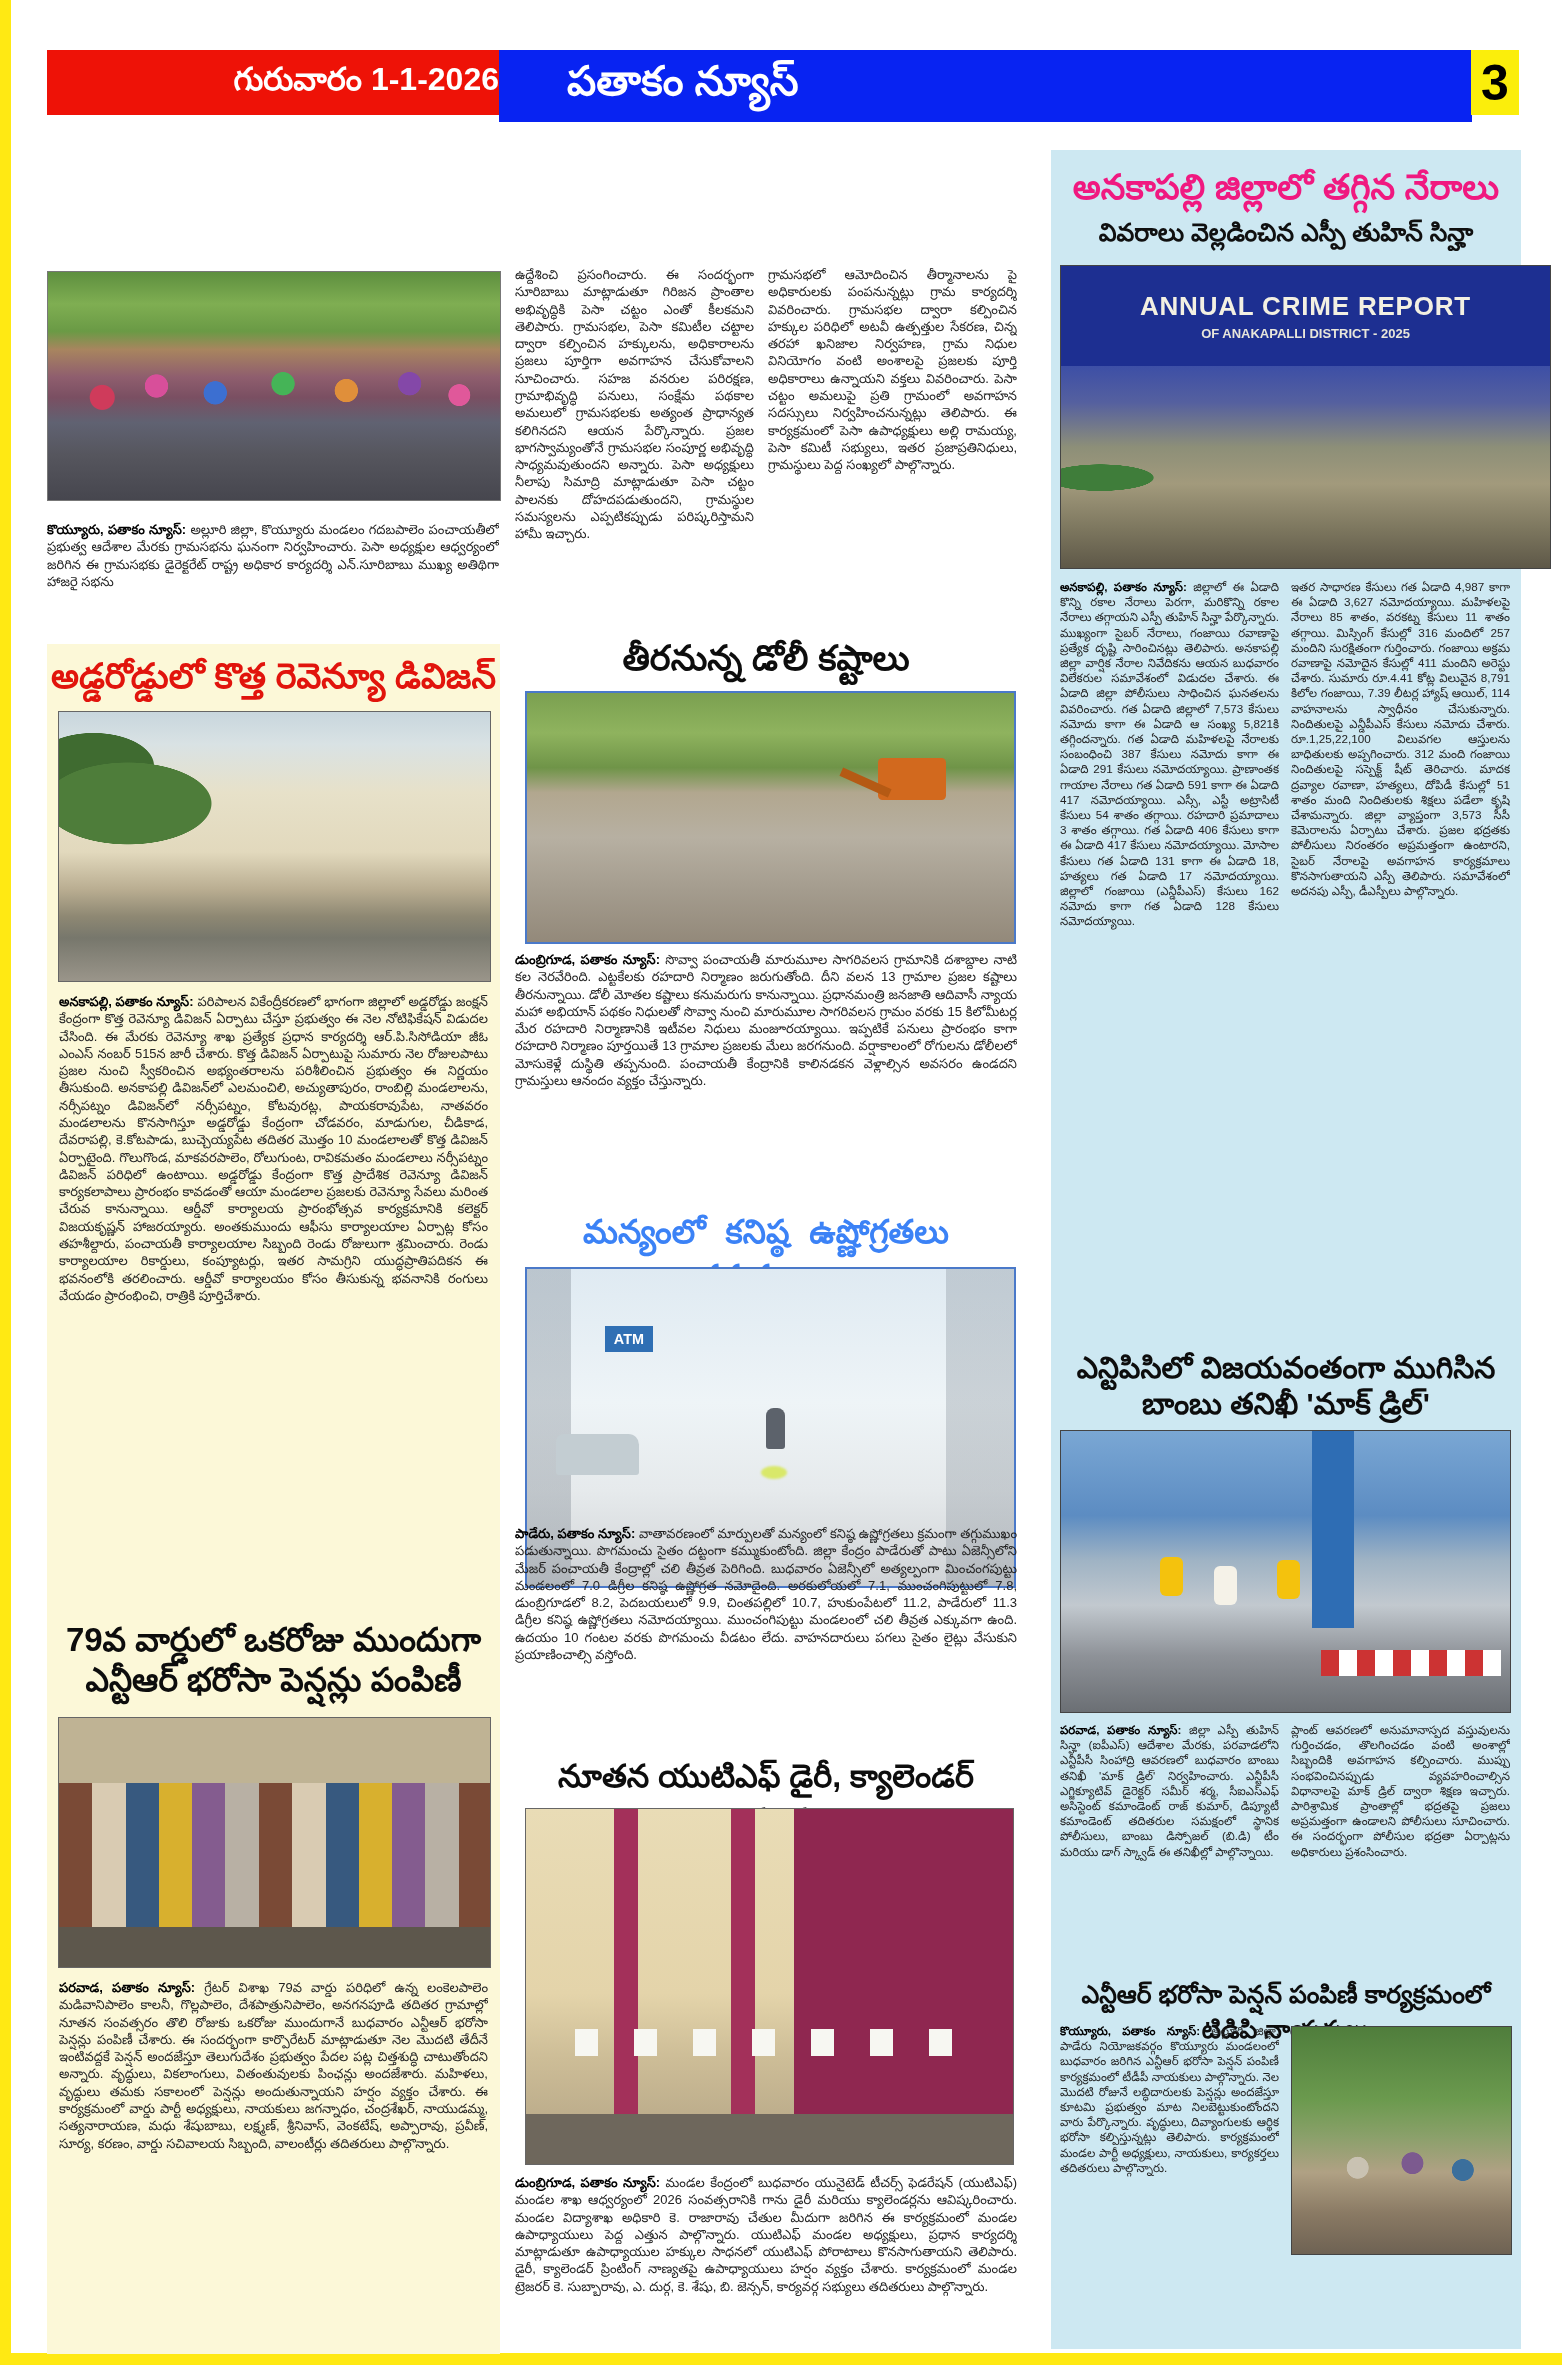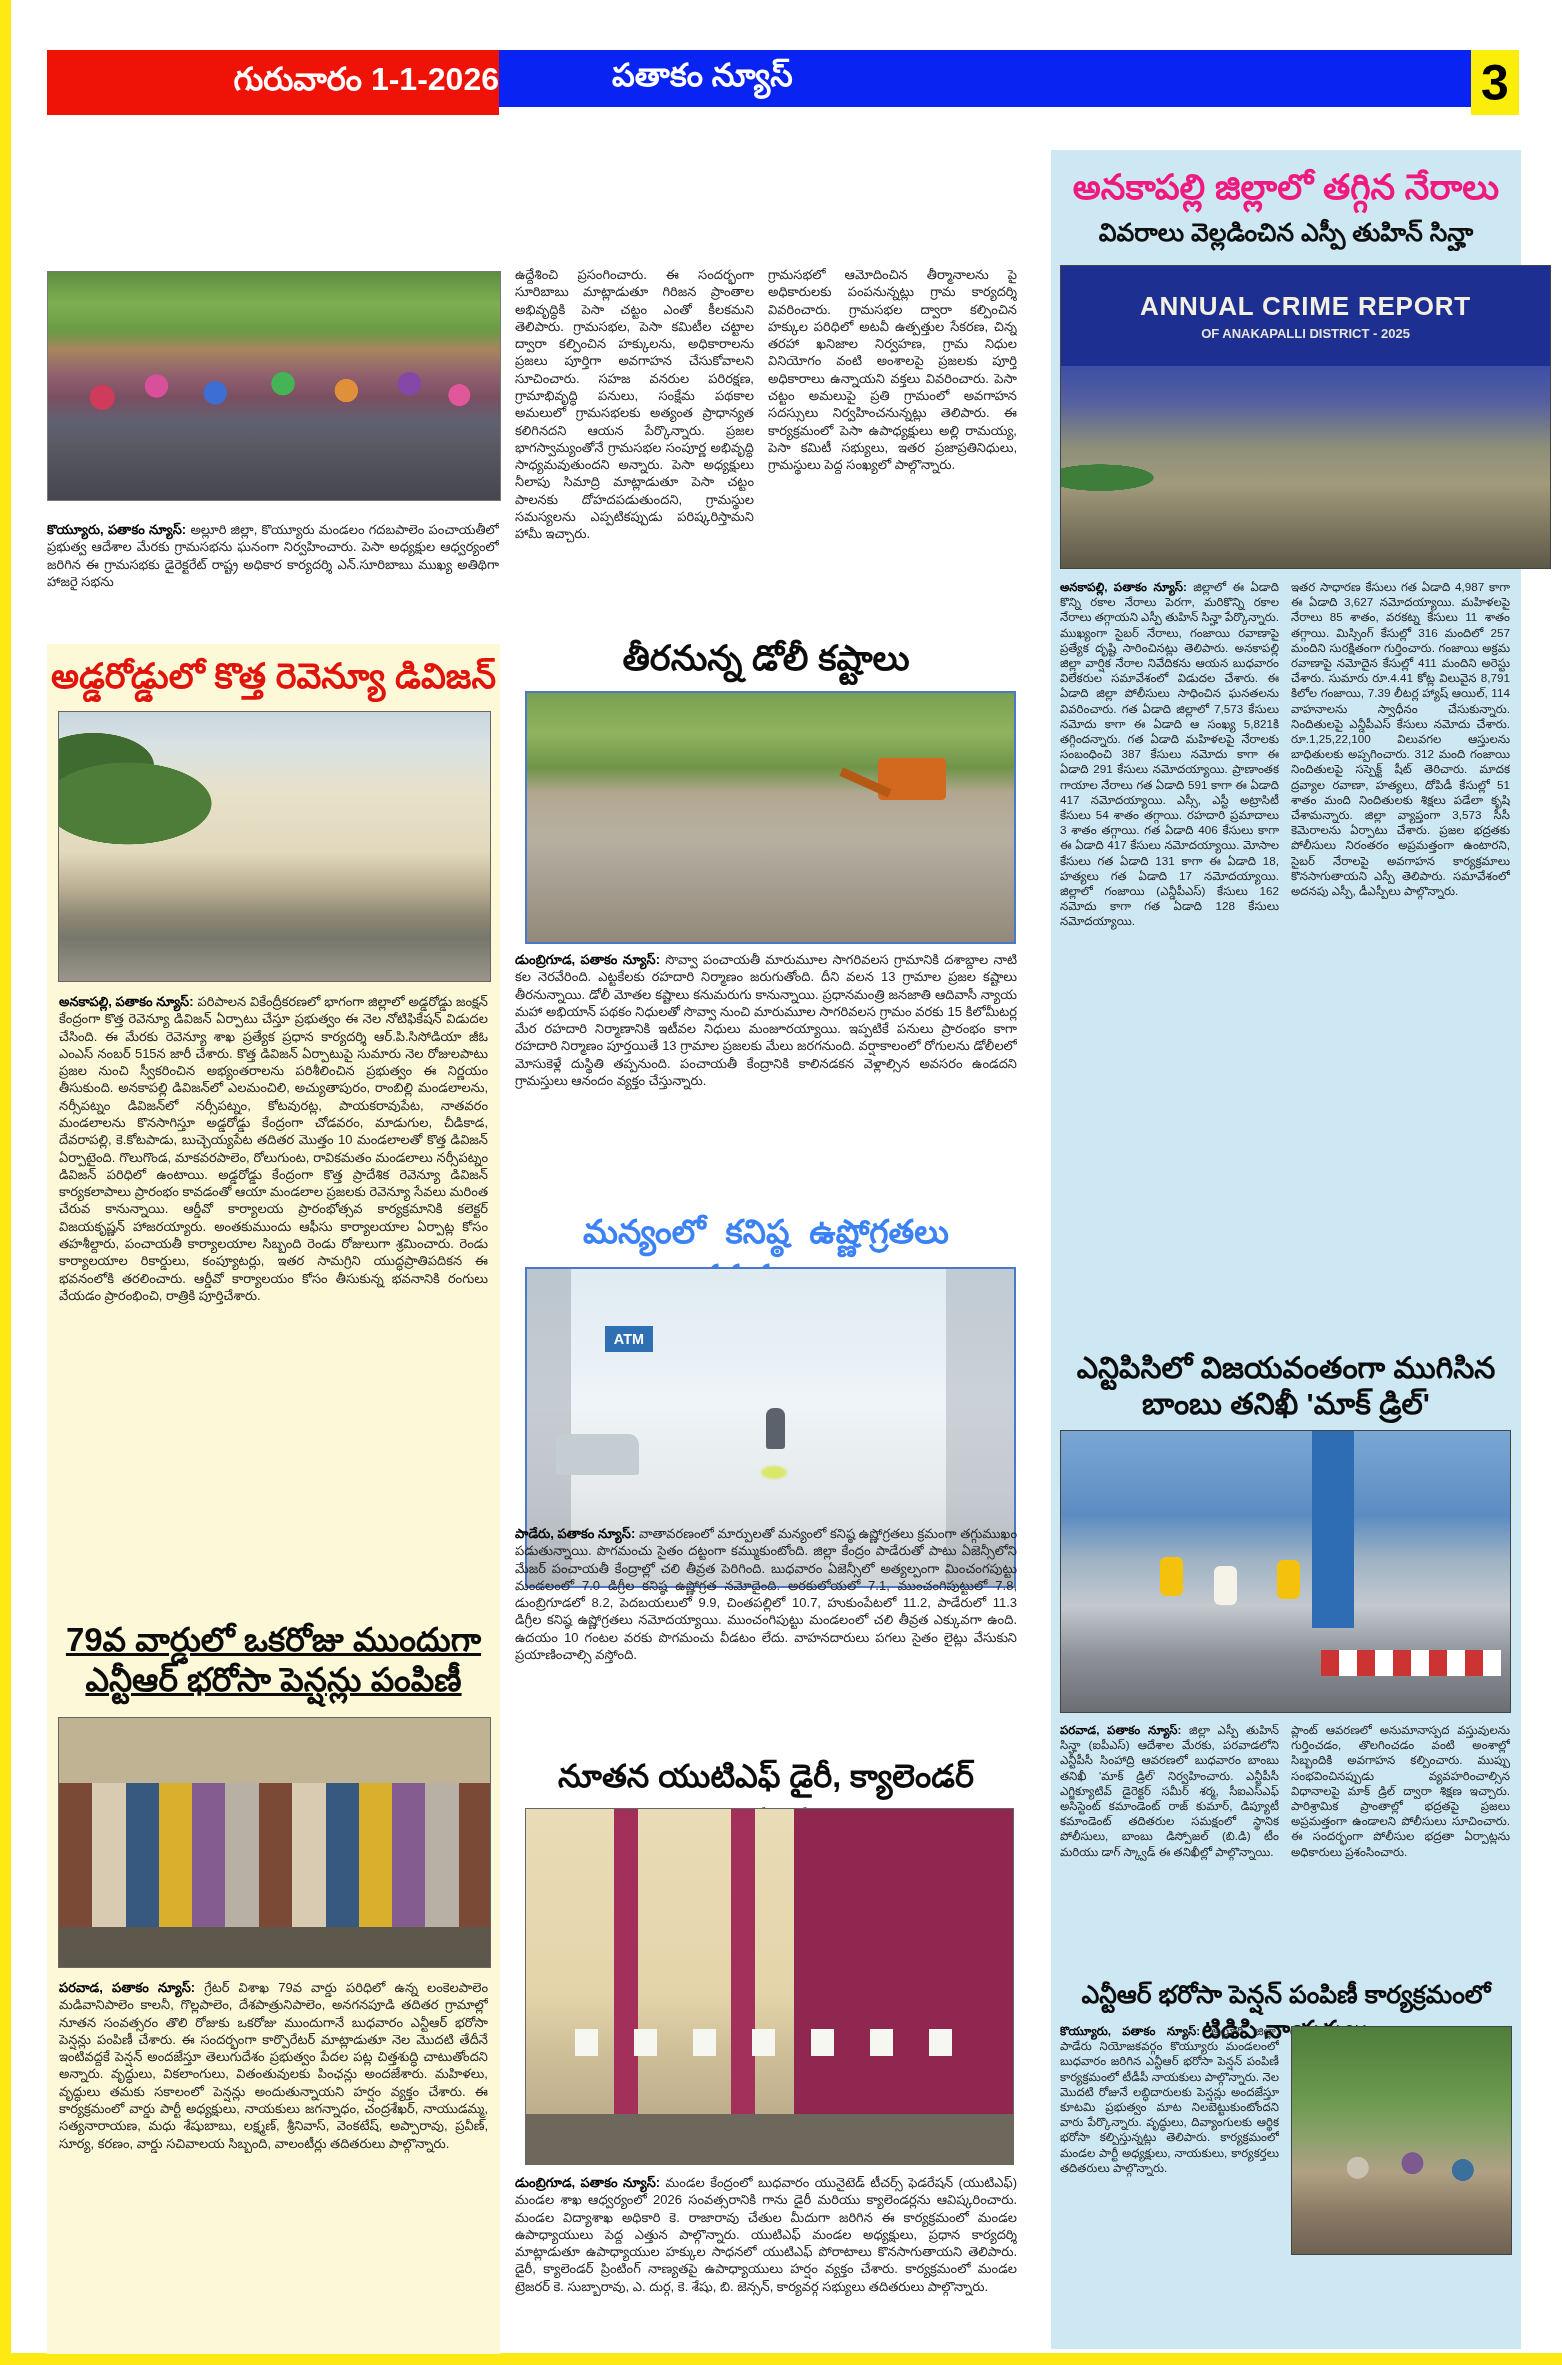--- a/index.html
+++ b/index.html
@@ -12,9 +12,9 @@
   
   .date-box{left:47px;top:50px;width:452px;height:65px;background:#ee1207;color:#fff;
             display:flex;align-items:center;justify-content:flex-end;font-size:32px;font-weight:bold;}
-  .masthead-bar{left:499px;top:50px;width:973px;height:57px;background:#0823f2;color:#fff;
-            display:flex;align-items:center;padding-left:113px;box-sizing:border-box;
-            font-size:32px;font-weight:bold;}
+  .masthead-bar{left:499px;top:50px;width:973px;height:72px;background:#0823f2;color:#fff;
+            display:flex;align-items:center;padding-left:68px;box-sizing:border-box;
+            font-size:41px;font-weight:bold;}
   .pagenum-box{left:1471px;top:50px;width:48px;height:65px;background:#fbee0b;color:#000;
             display:flex;align-items:center;justify-content:center;font-size:50px;font-weight:bold;}
   

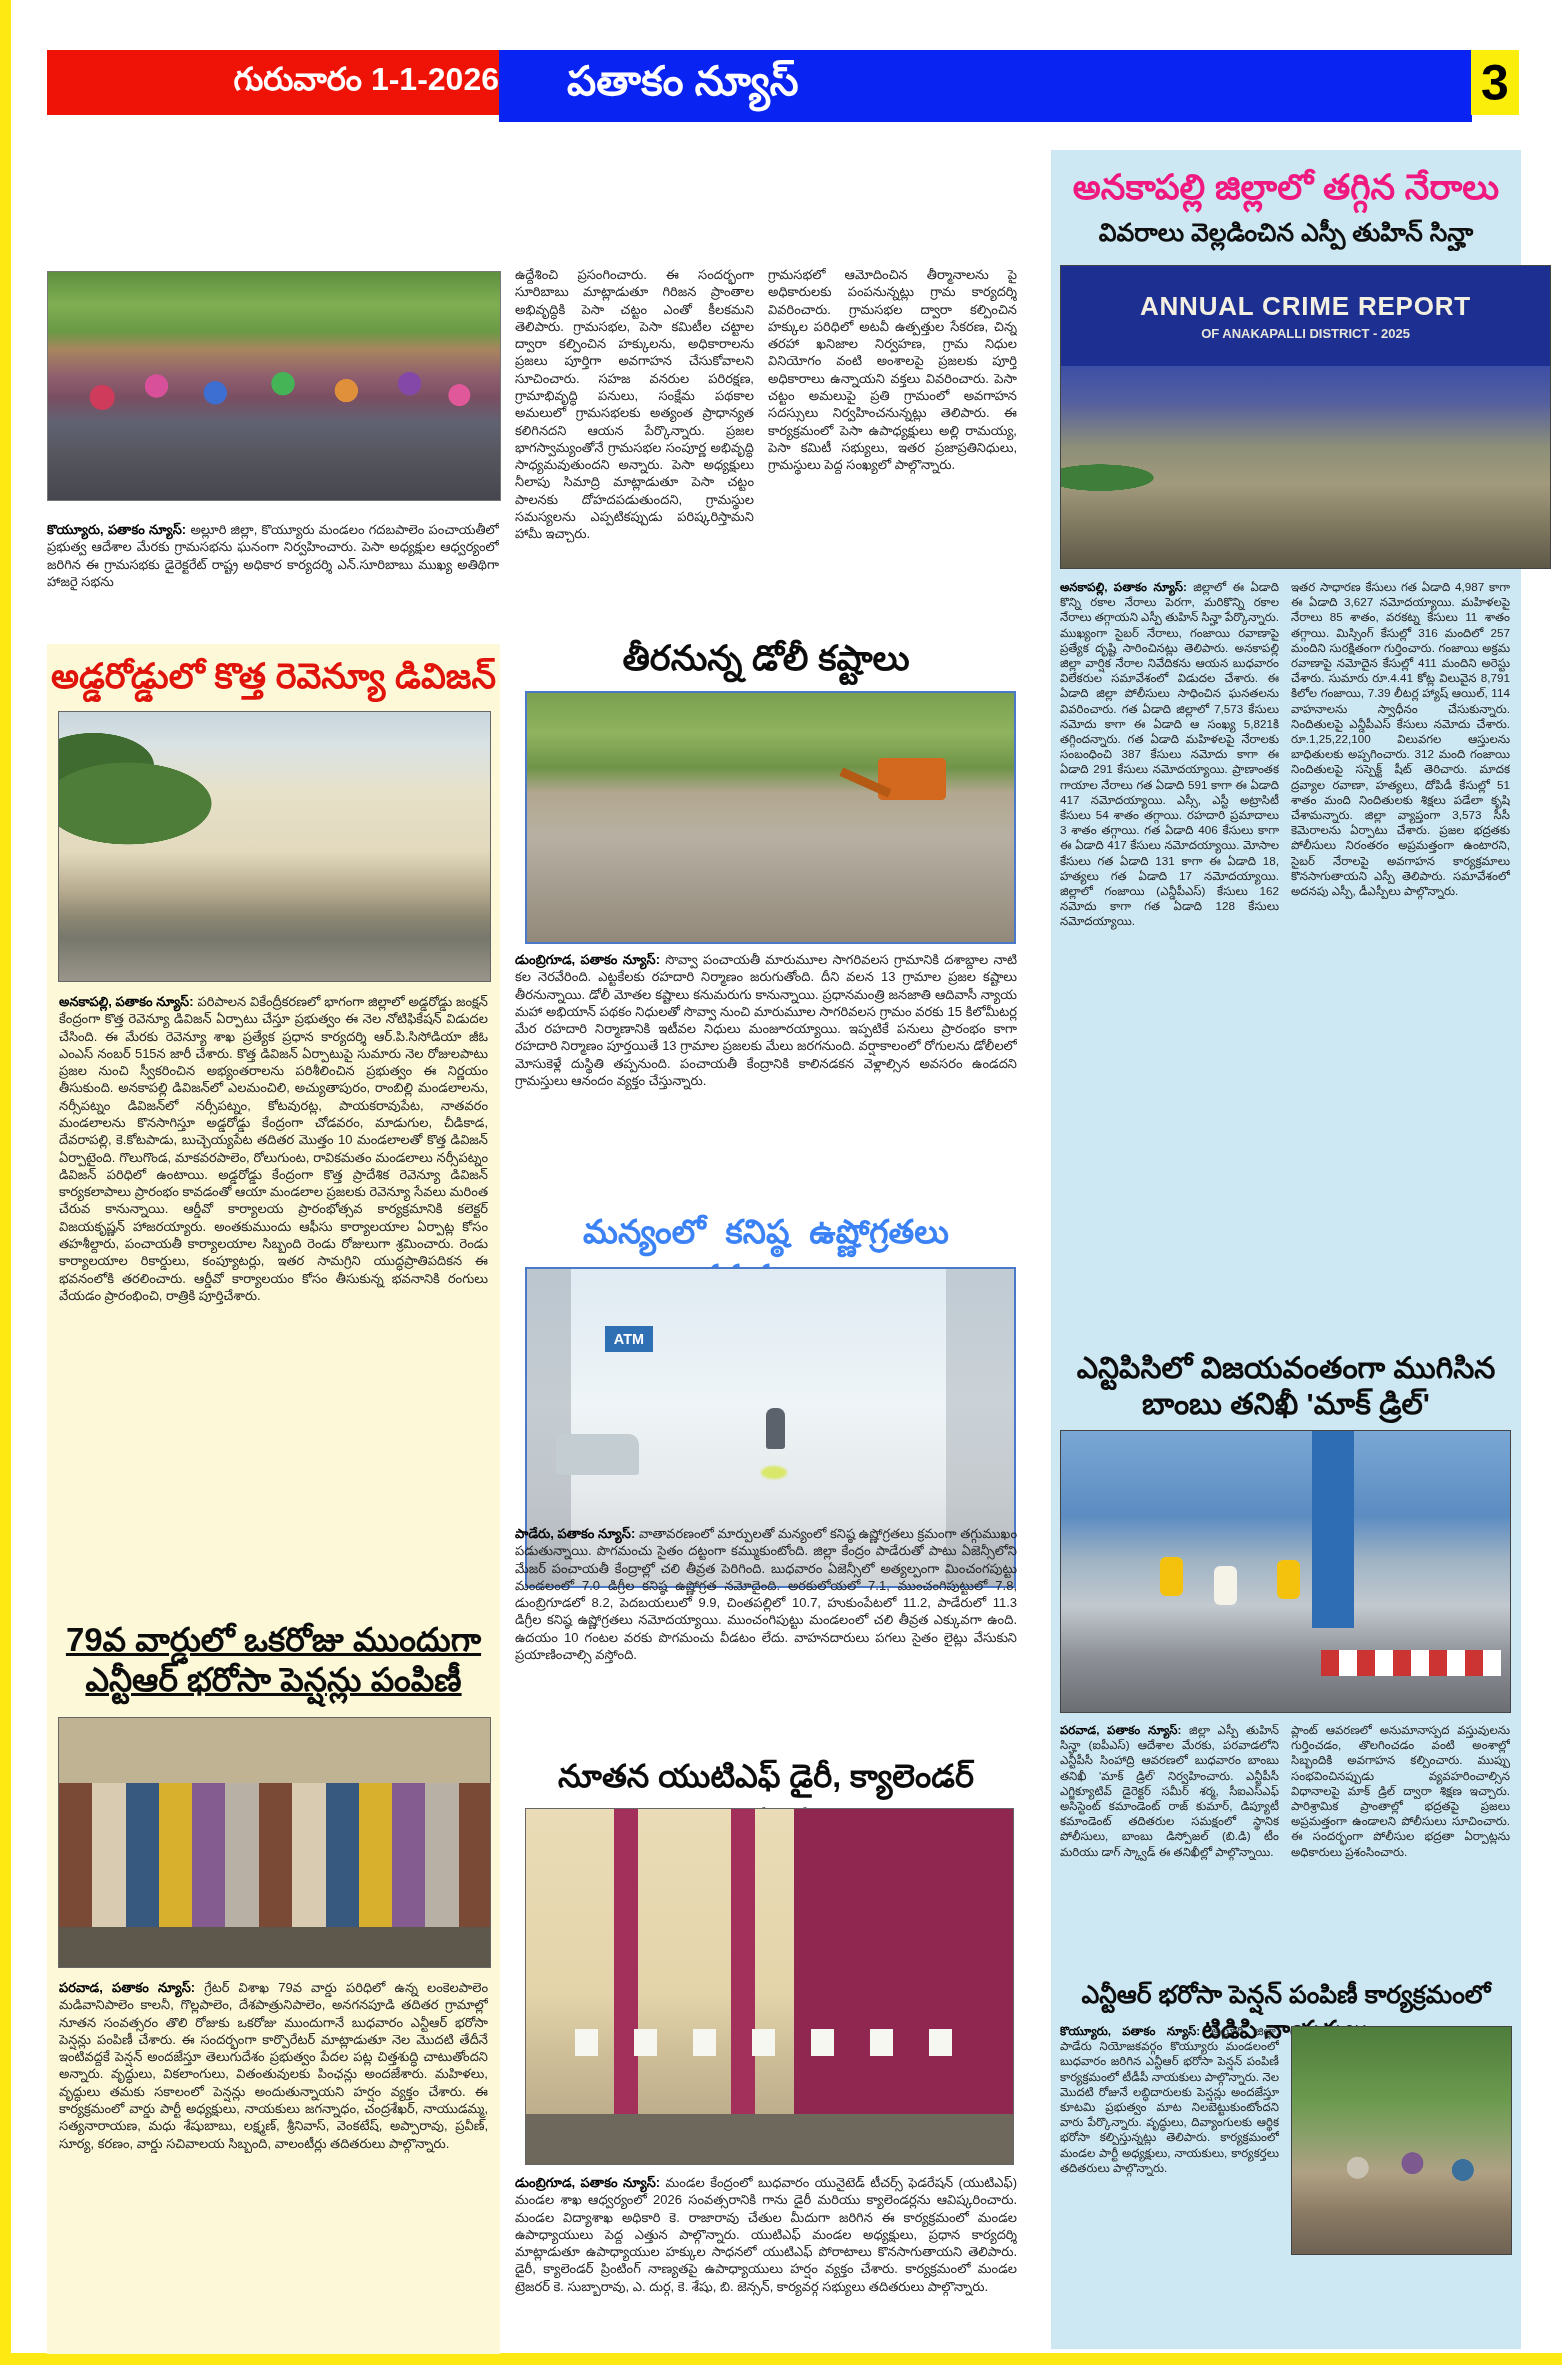--- a/index.html
+++ b/index.html
@@ -48,7 +48,7 @@
       radial-gradient(ellipse at 8% 20%, #3f6b30 0 60px, rgba(0,0,0,0) 61px),
       linear-gradient(180deg,#c8d6dd 0%,#d9e2e4 12%,#e7e1c9 30%,#e2d9bd 52%,#b9ad91 66%,#8e8873 76%,#77776c 84%,#9a958a 100%);}
   .rev-body{left:12px;top:349px;width:429px;height:614px;}
-  .ward-headline{left:0;top:976px;width:100%;text-align:center;color:#0d0d0d;font-size:33px;font-weight:bold;line-height:1.2;text-decoration:underline;}
+  .ward-headline{left:0;top:976px;width:100%;text-align:center;color:#0d0d0d;font-size:33px;font-weight:bold;line-height:1.2;}
   .photo-pension{left:10.6px;top:1073px;width:431px;height:249px;border:0.8px solid #666;
     background:
       linear-gradient(0deg,#5d574c 0 16%, rgba(0,0,0,0) 16%),

